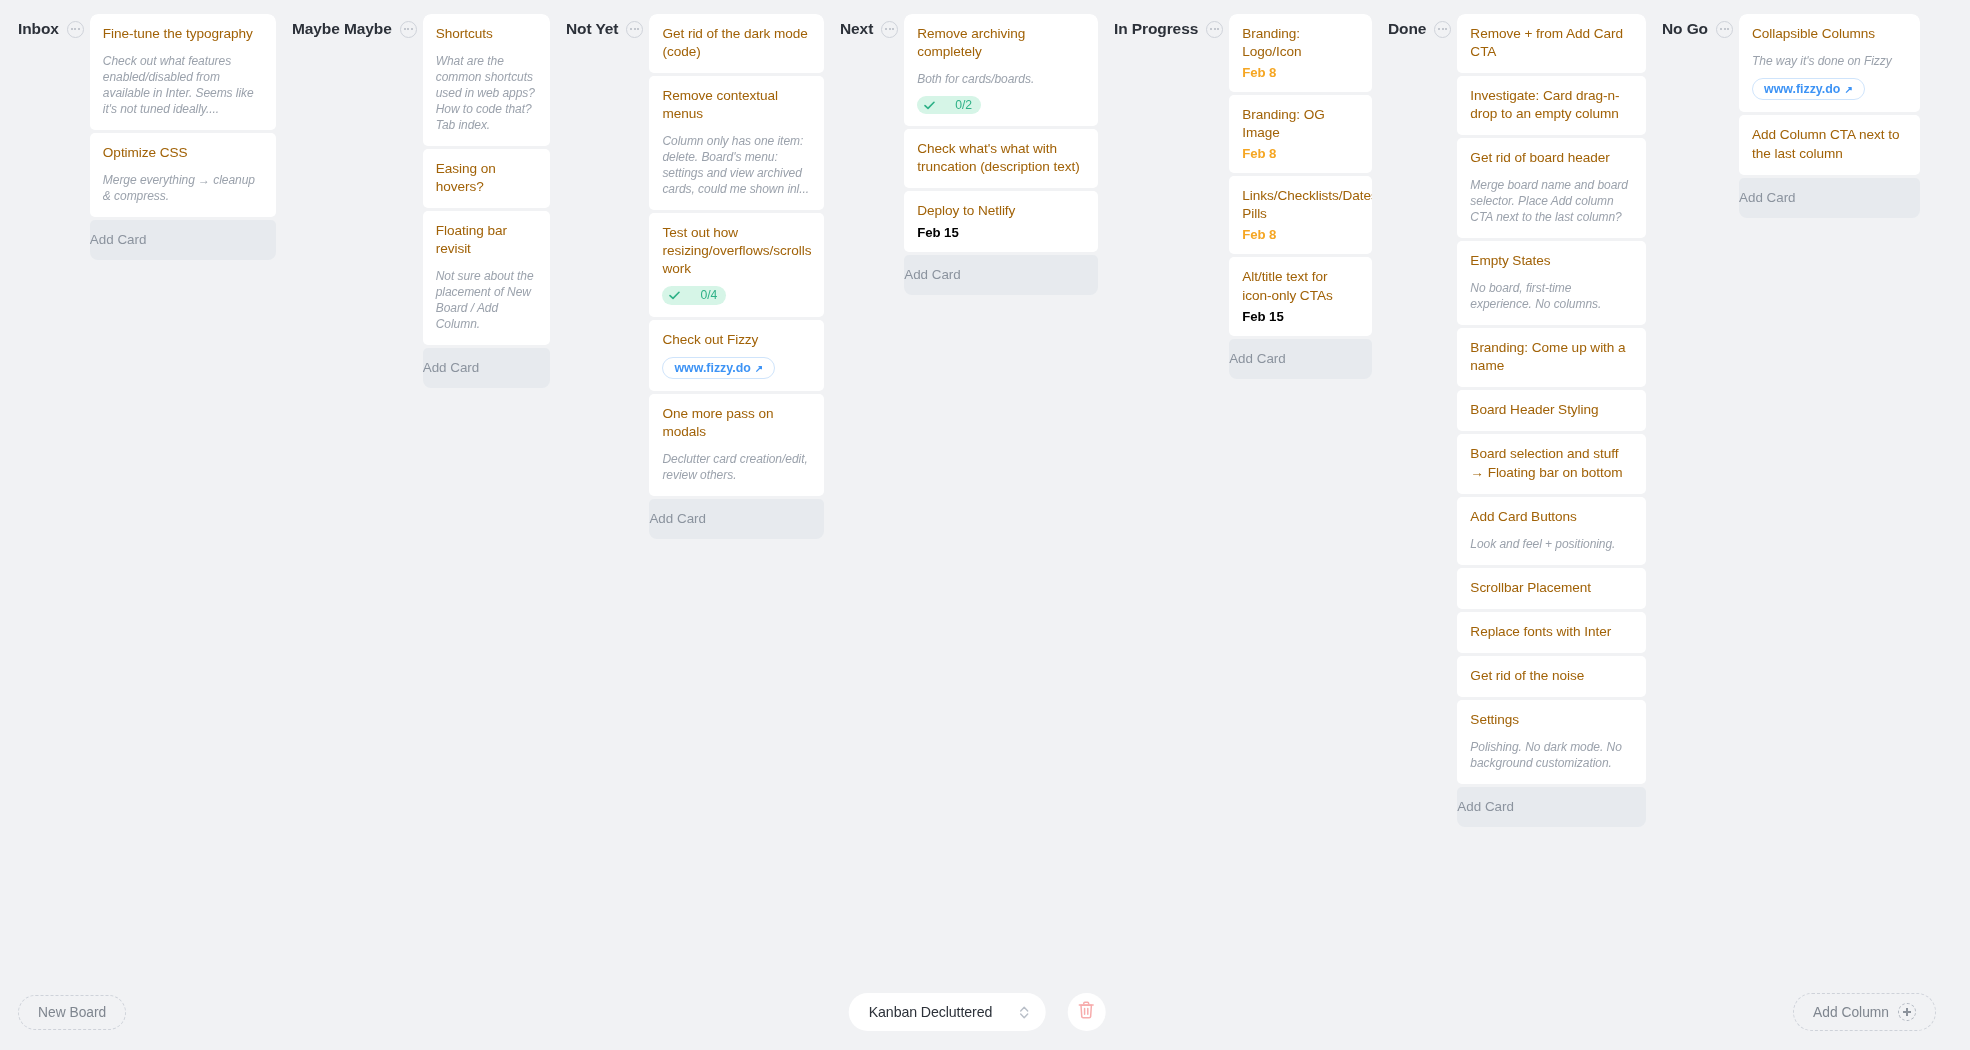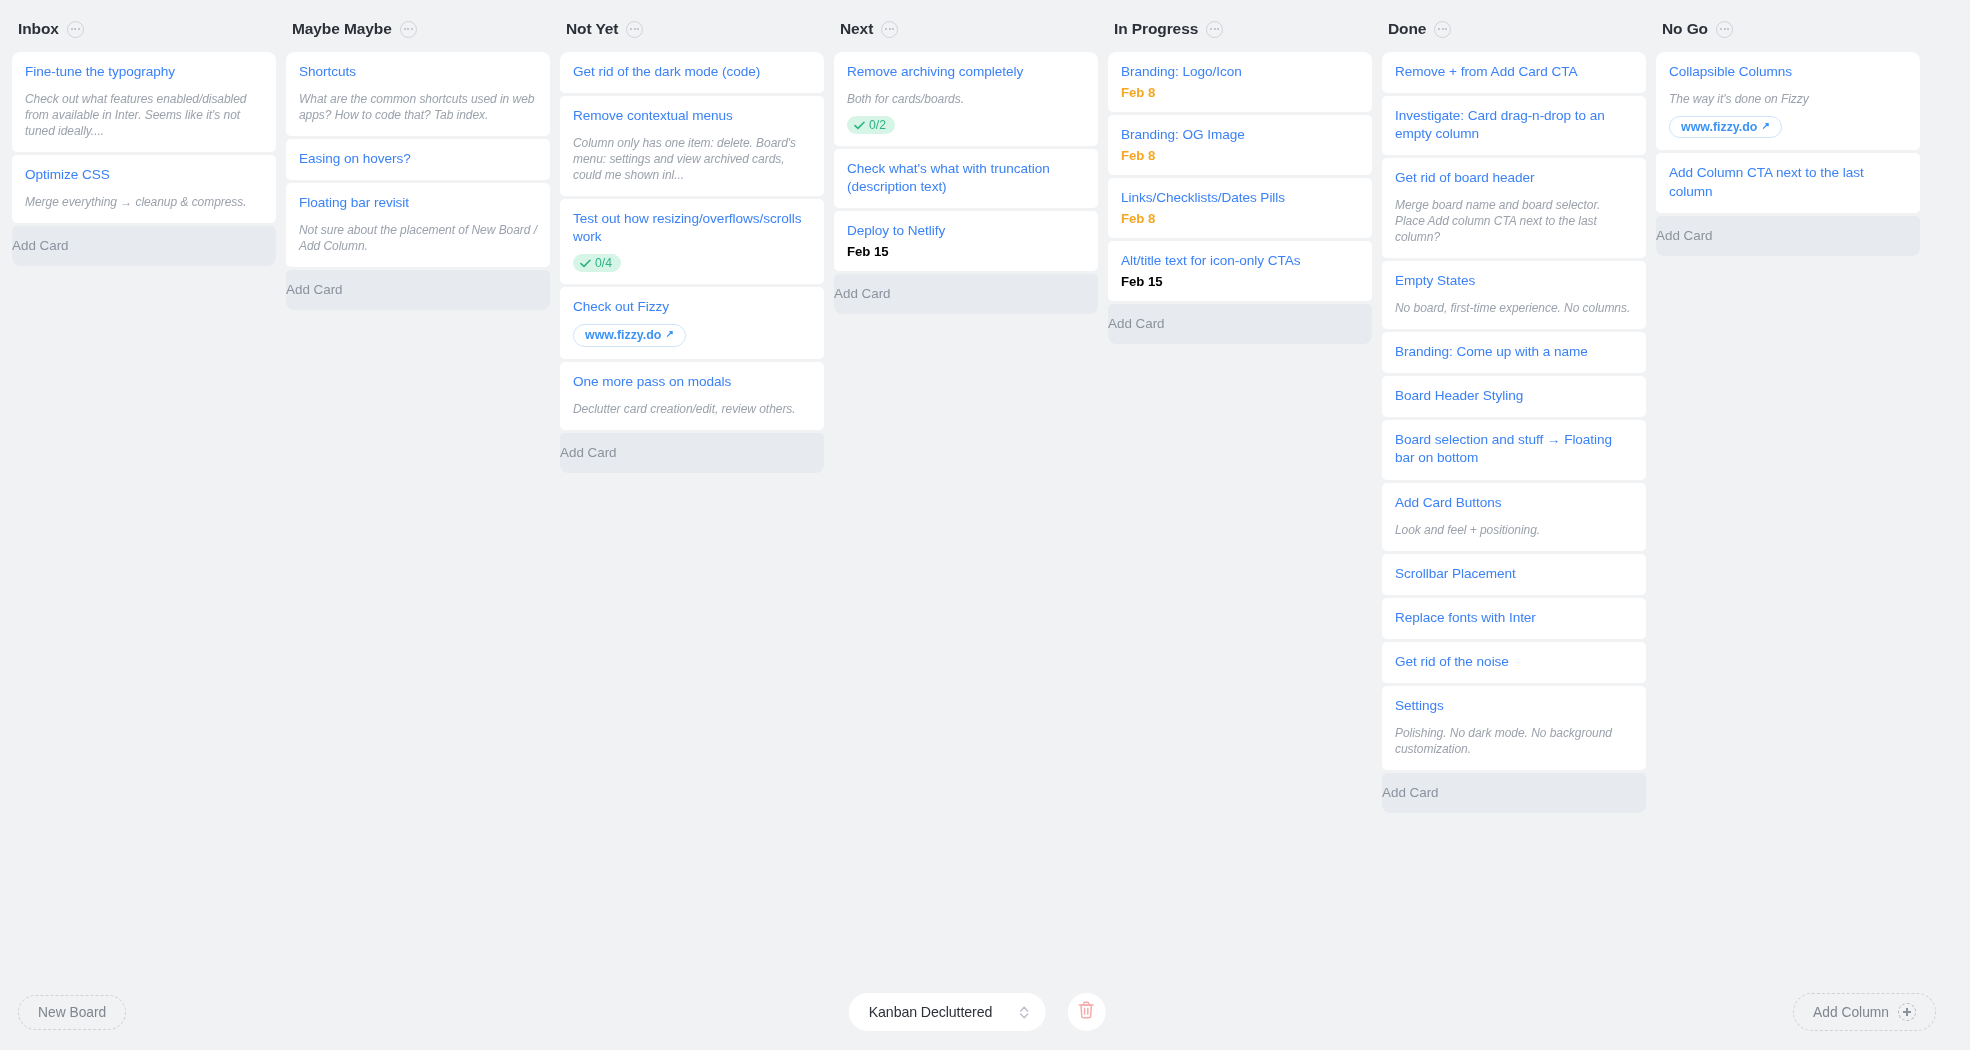--- a/index.html
+++ b/index.html
@@ -20,7 +20,6 @@
     width: 264px;
     flex: 0 0 264px;
     display: flex;
-    flex-direction: column;
   }
   .col-header {
     display: flex;

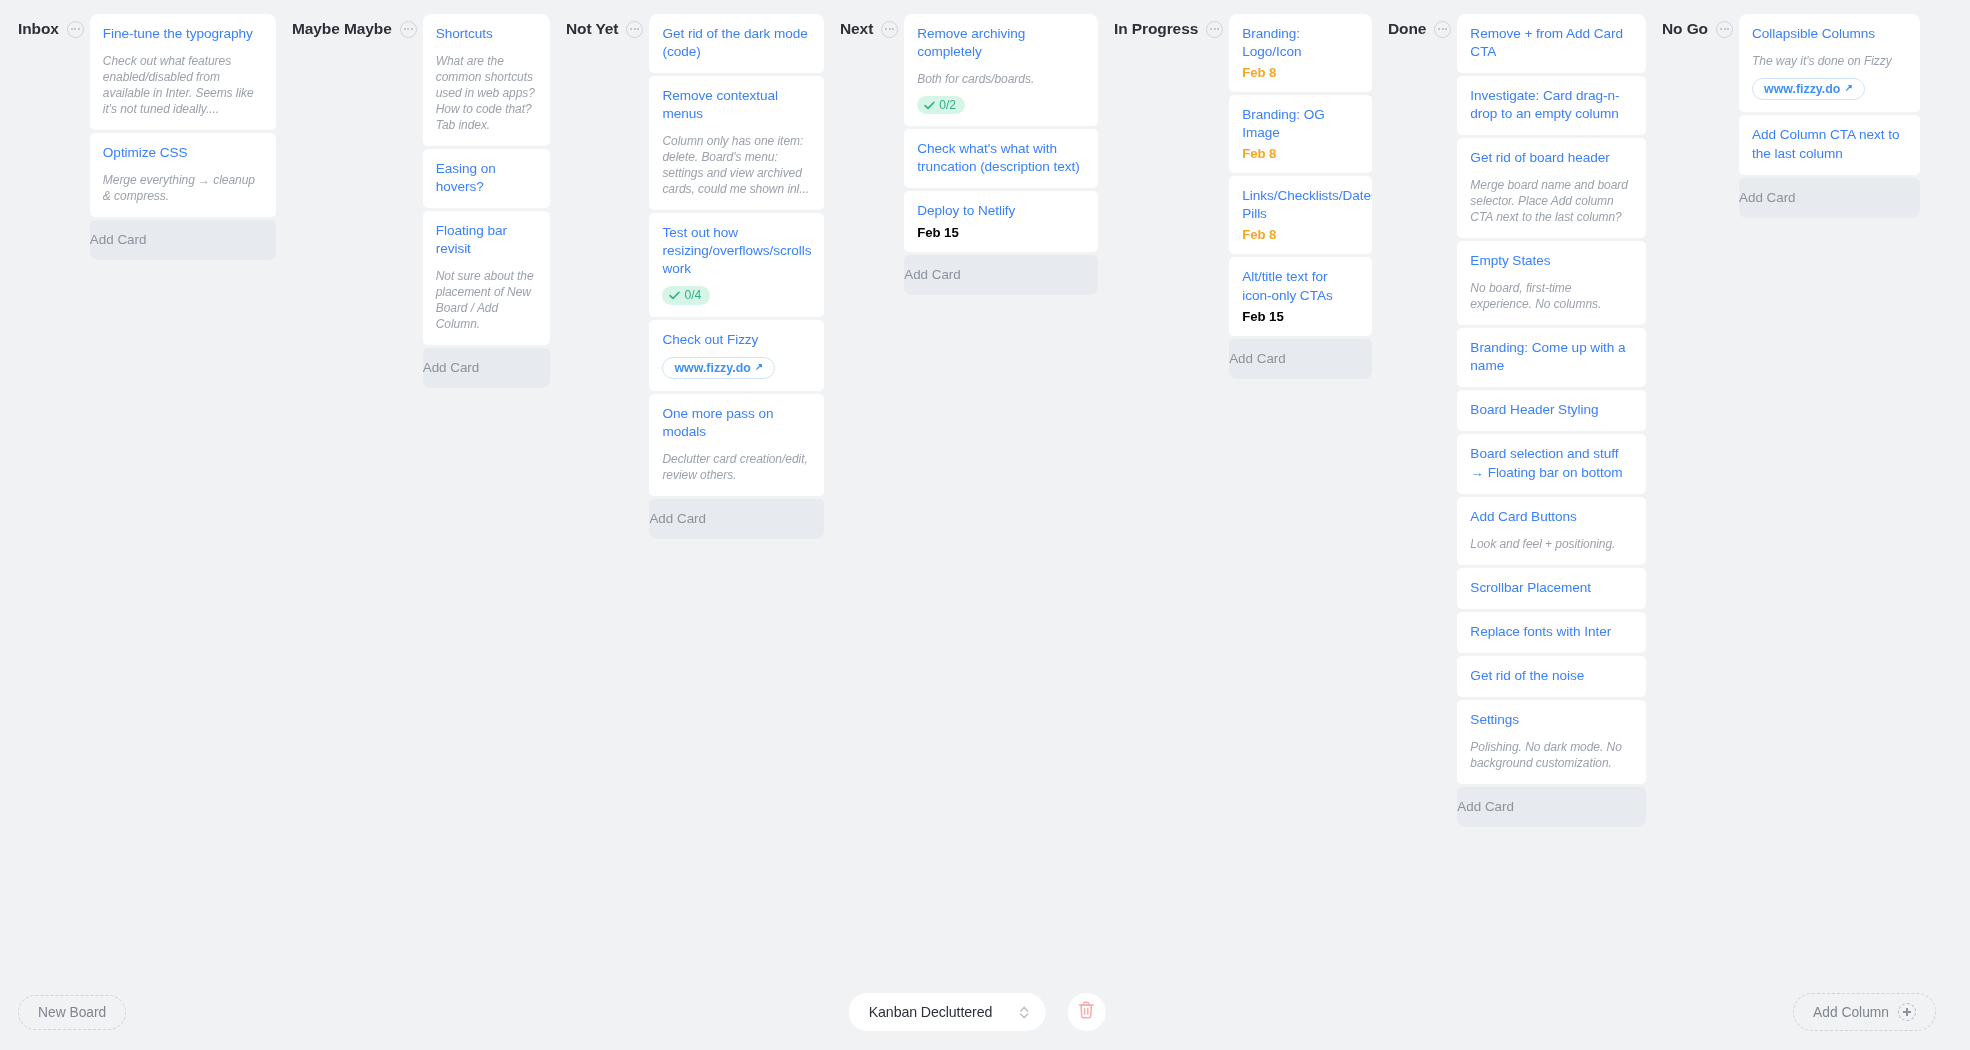--- a/index.html
+++ b/index.html
@@ -68,7 +68,7 @@
   .card-title {
     font-size: 13.6px;
     line-height: 1.33;
-    color: #3b82f6;
+    color: #a16207;
     letter-spacing: -0.05px;
   }
   .card-desc {

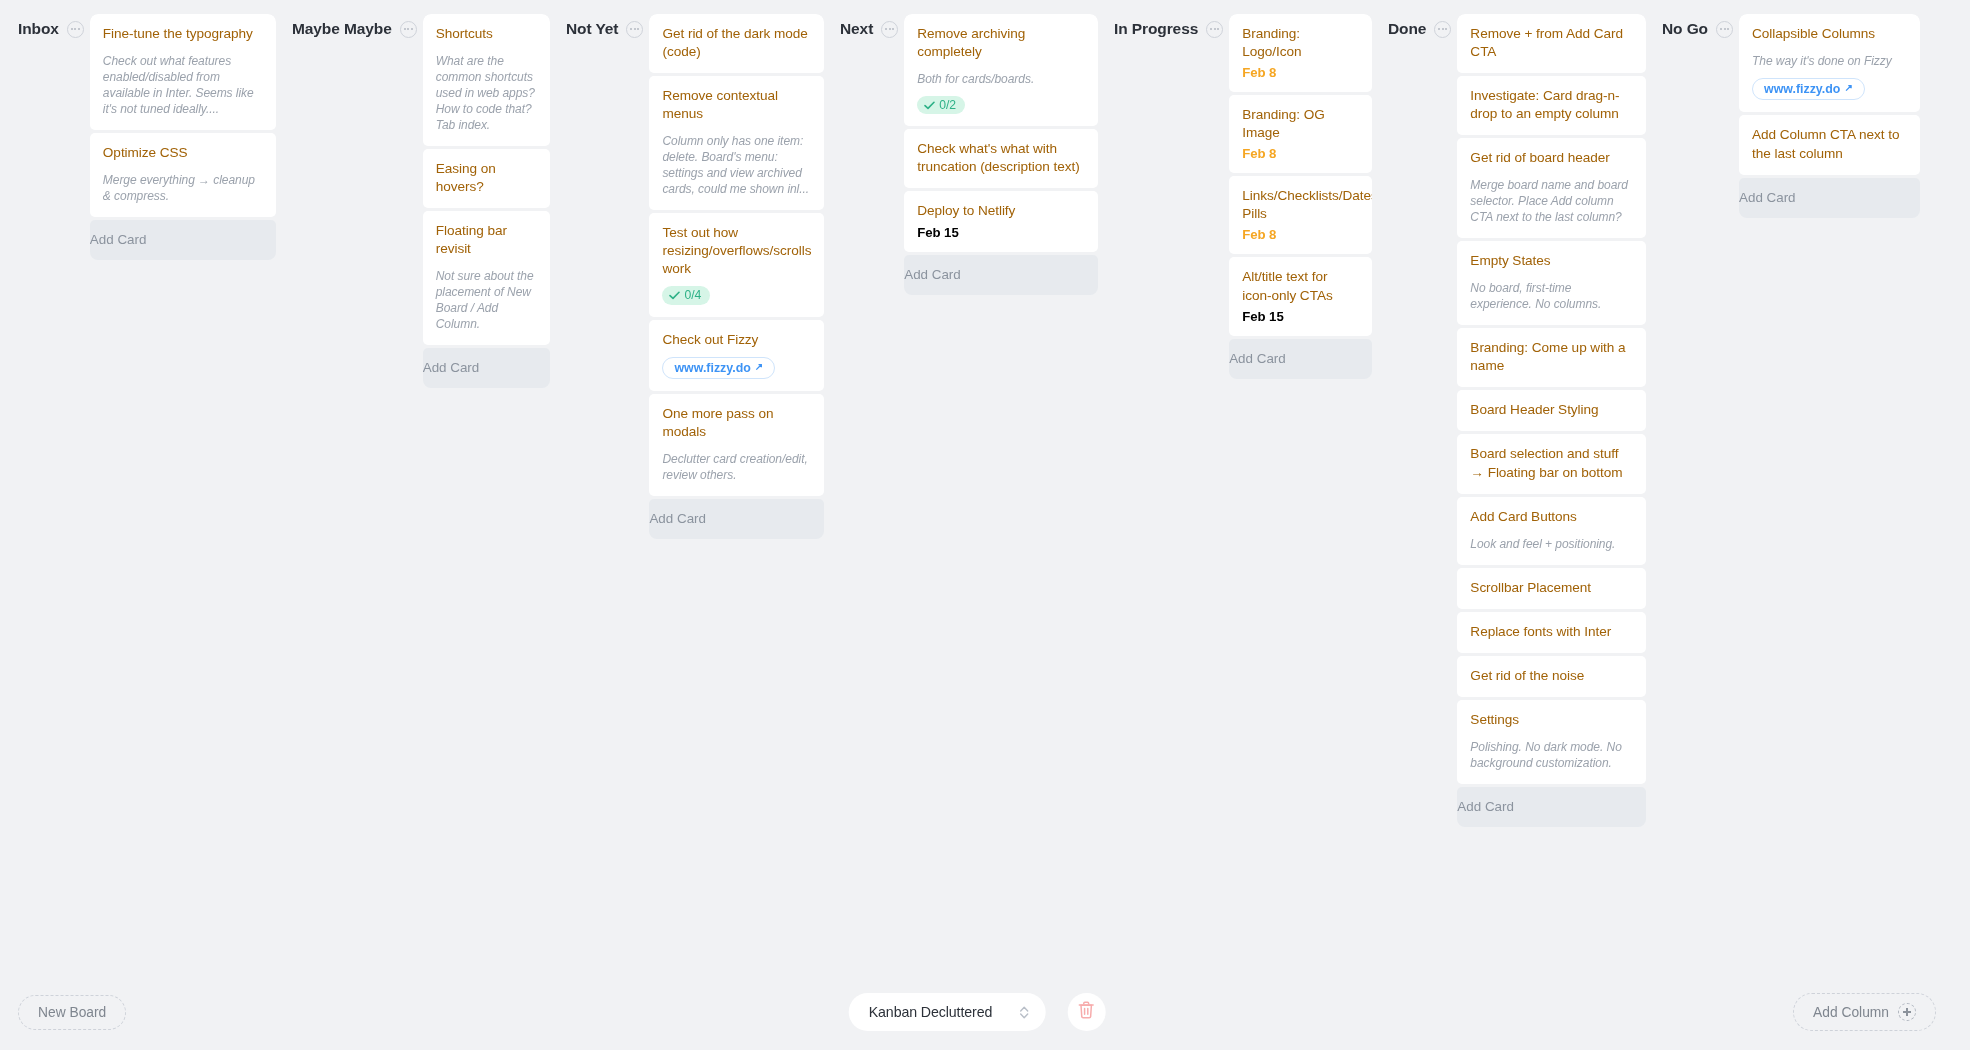--- a/index.html
+++ b/index.html
@@ -95,7 +95,7 @@
   .pill-check svg { display: block; }
   .pill-link {
     display: inline-flex;
-    align-items: flex-start;
+    align-items: flex-end;
     gap: 4px;
     border: 1px solid #cfe4fb;
     color: #3d93f5;

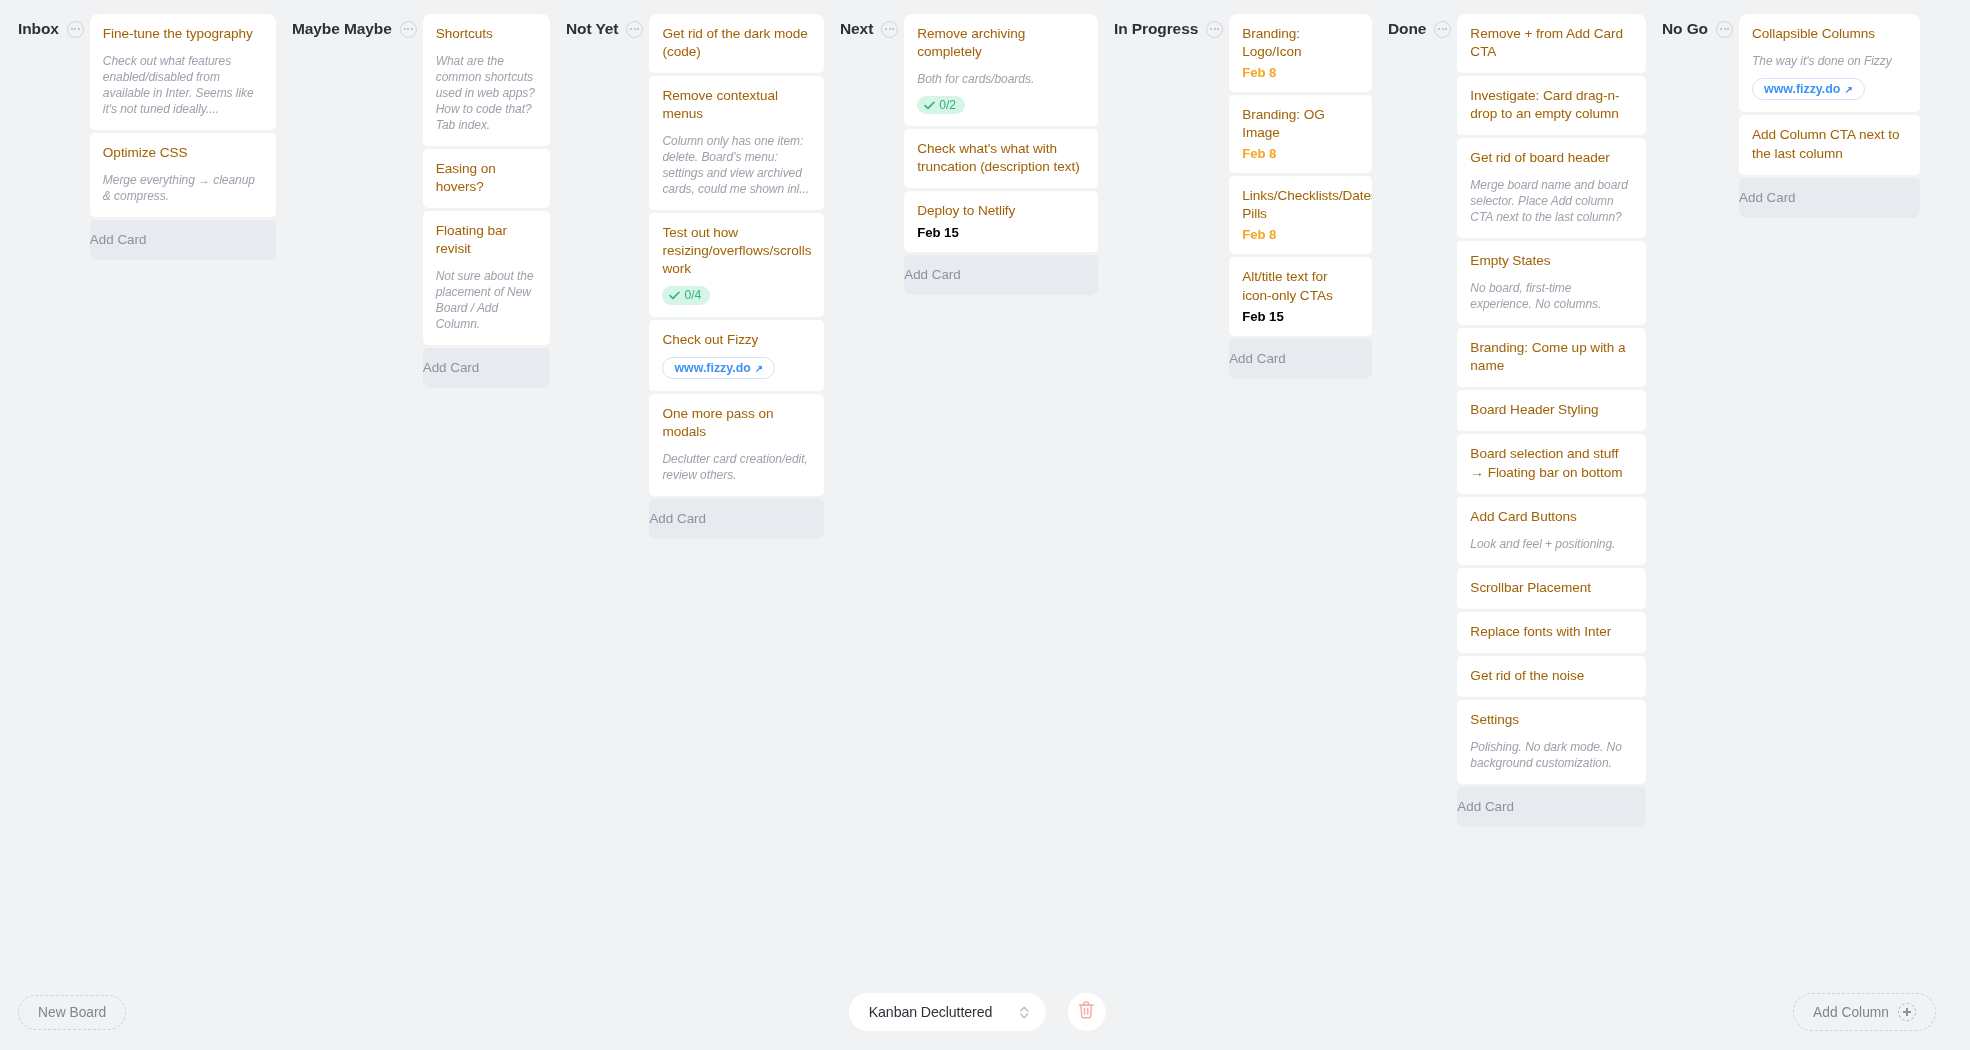--- a/index.html
+++ b/index.html
@@ -83,7 +83,7 @@
   .pill-check {
     display: inline-flex;
     align-items: center;
-    gap: 4px;
+    gap: 20px;
     background: #d6f5e7;
     color: #2eb187;
     font-size: 12.2px;

